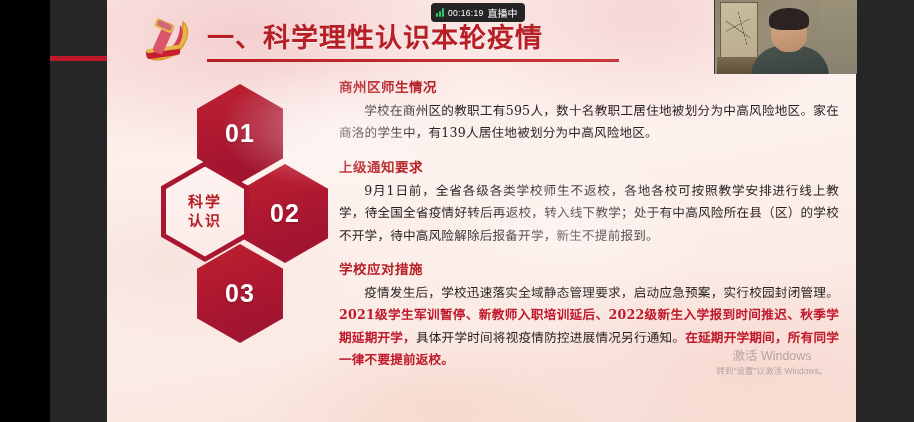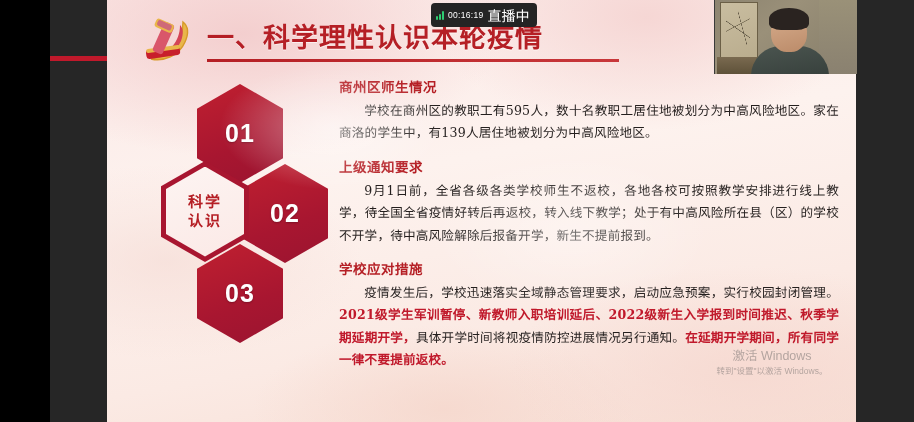--- a/index.html
+++ b/index.html
@@ -122,7 +122,7 @@
   .bars i:nth-child(2){height:6px;}
   .bars i:nth-child(3){height:9px;}
   .live-time{color:#fff;font-size:8.5px;letter-spacing:.3px;}
-  .live-state{color:#fff;font-size:14px;}
+  .live-state{color:#fff;font-size:10px;}
 
   
   .pip{

